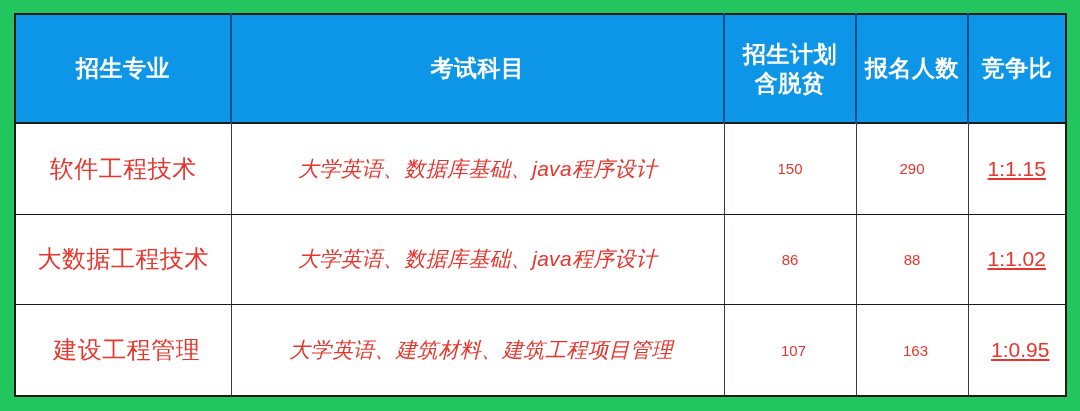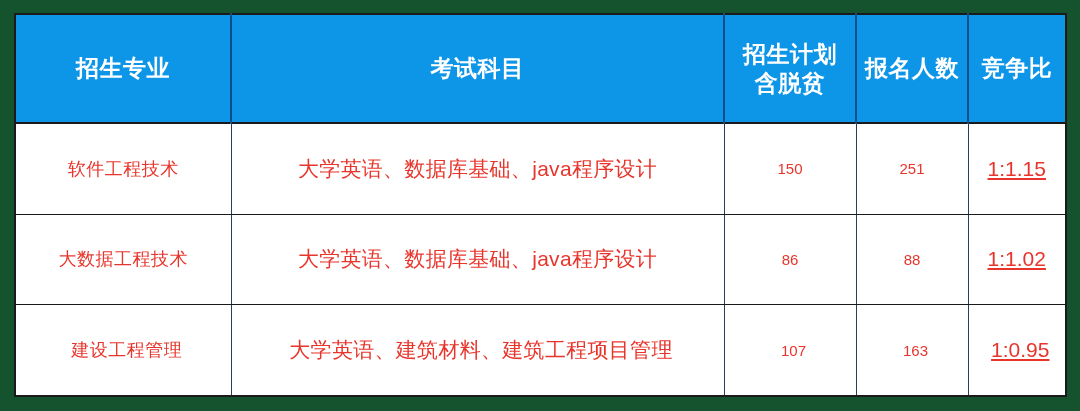--- a/index.html
+++ b/index.html
@@ -17,7 +17,7 @@
     position: relative;
     width: 1080px;
     height: 411px;
-    background: #14532d;
+    background: #22c55e;
   }
   .table-wrap {
     position: absolute;

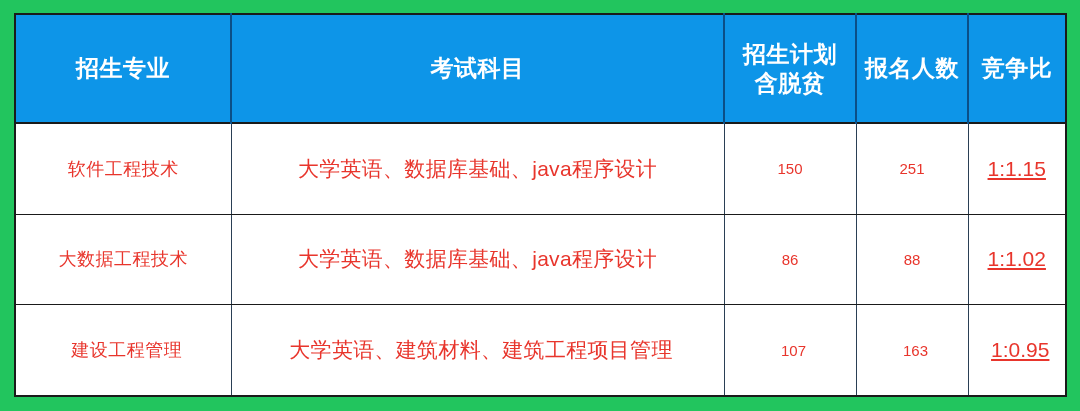--- a/index.html
+++ b/index.html
@@ -72,7 +72,7 @@
   tbody td:last-child { border-right: none; text-decoration: underline; }
   tbody tr:last-child td { border-bottom: none; padding-left: 12px; }
 
-  tbody td.col-major { font-size: 18px; letter-spacing: 0.5px; }
+  tbody td.col-major { font-size: 24px; letter-spacing: 0.5px; }
   tbody td.col-subject { font-size: 21px; letter-spacing: 0.3px; }
   tbody td.col-num { font-size: 15px; }
   tbody td.col-ratio { font-size: 21px; }

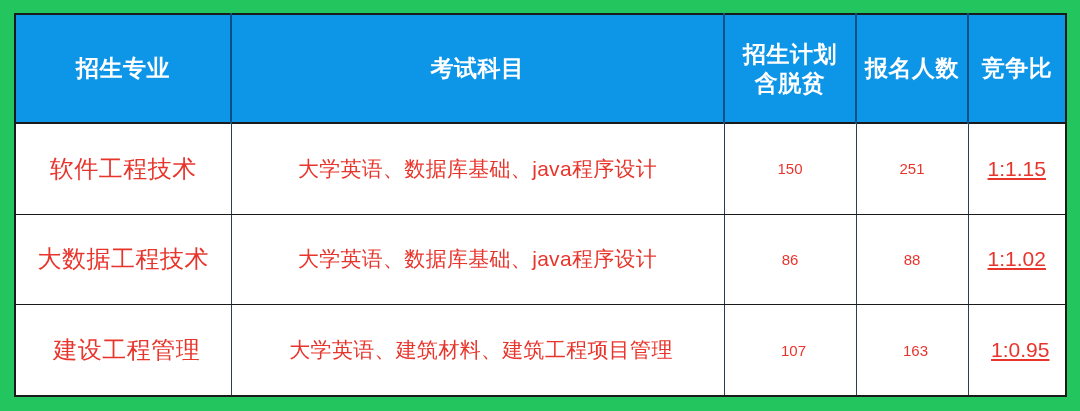--- a/index.html
+++ b/index.html
@@ -73,7 +73,7 @@
   tbody tr:last-child td { border-bottom: none; padding-left: 12px; }
 
   tbody td.col-major { font-size: 24px; letter-spacing: 0.5px; }
-  tbody td.col-subject { font-size: 21px; letter-spacing: 0.3px; }
+  tbody td.col-subject { font-size: 21px; letter-spacing: 0.3px; font-style: italic; }
   tbody td.col-num { font-size: 15px; }
   tbody td.col-ratio { font-size: 21px; }
 </style>

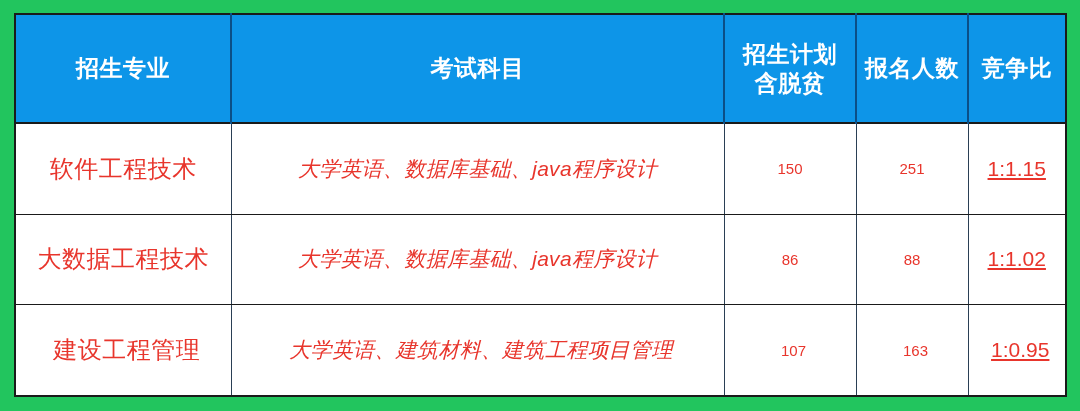--- a/index.html
+++ b/index.html
@@ -115,7 +115,7 @@
           <td class="col-major">软件工程技术</td>
           <td class="col-subject">大学英语、数据库基础、java程序设计</td>
           <td class="col-num">150</td>
-          <td class="col-num">251</td>
+          <td class="col-num">290</td>
           <td class="col-ratio">1:1.15</td>
         </tr>
         <tr>

